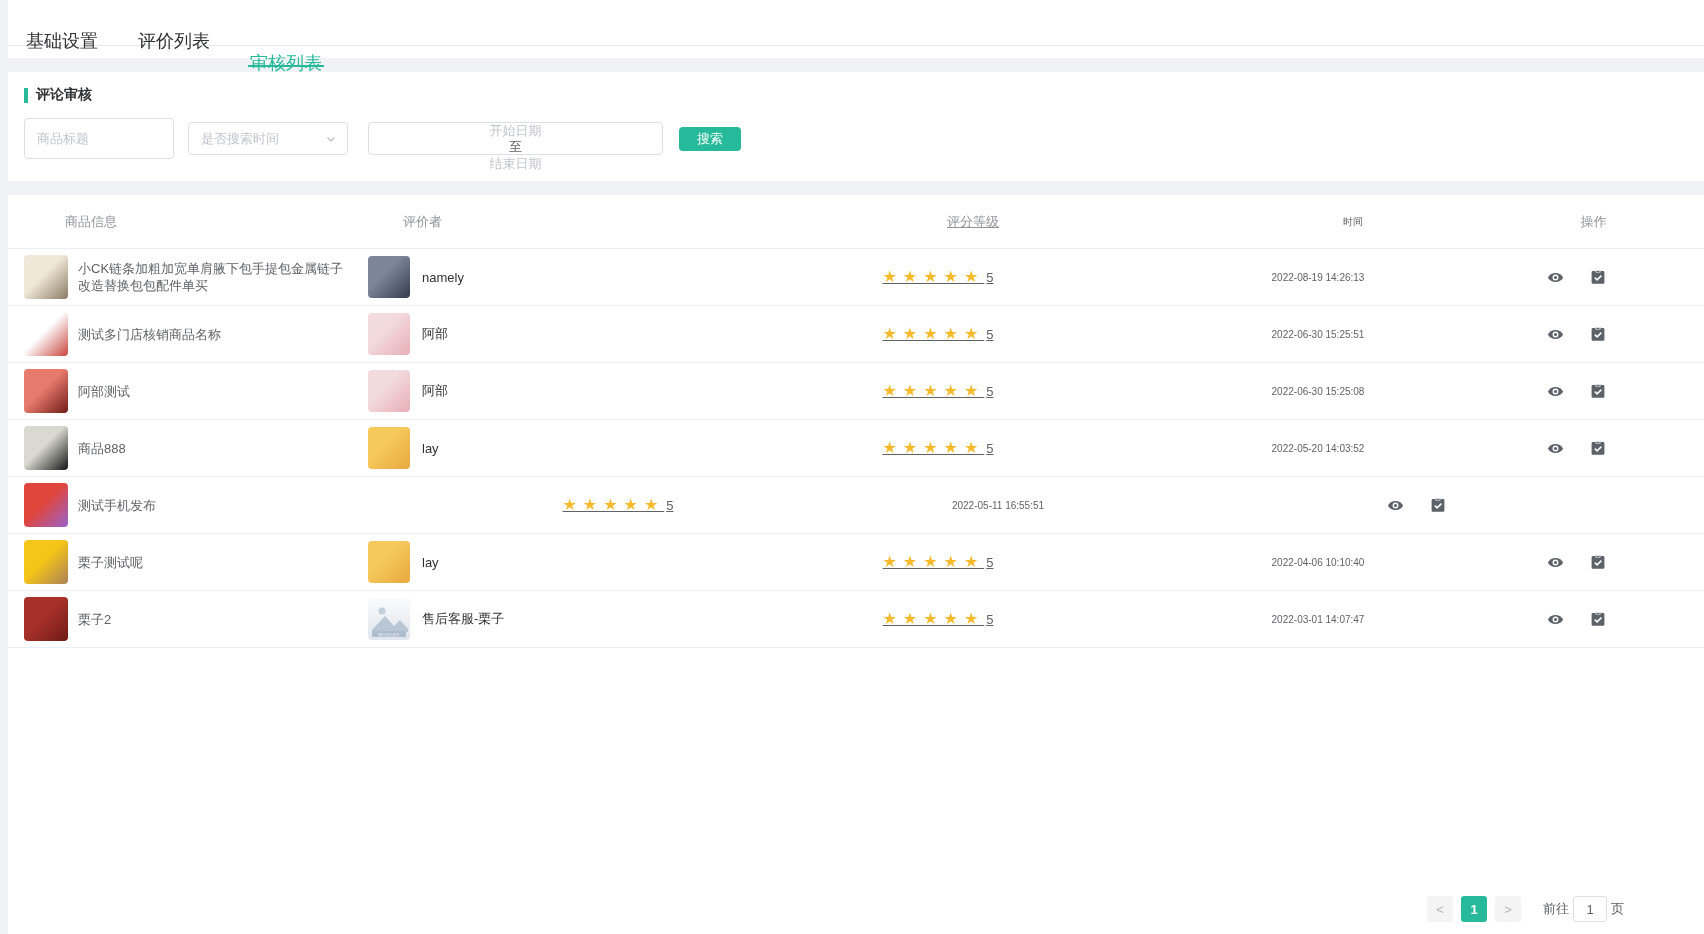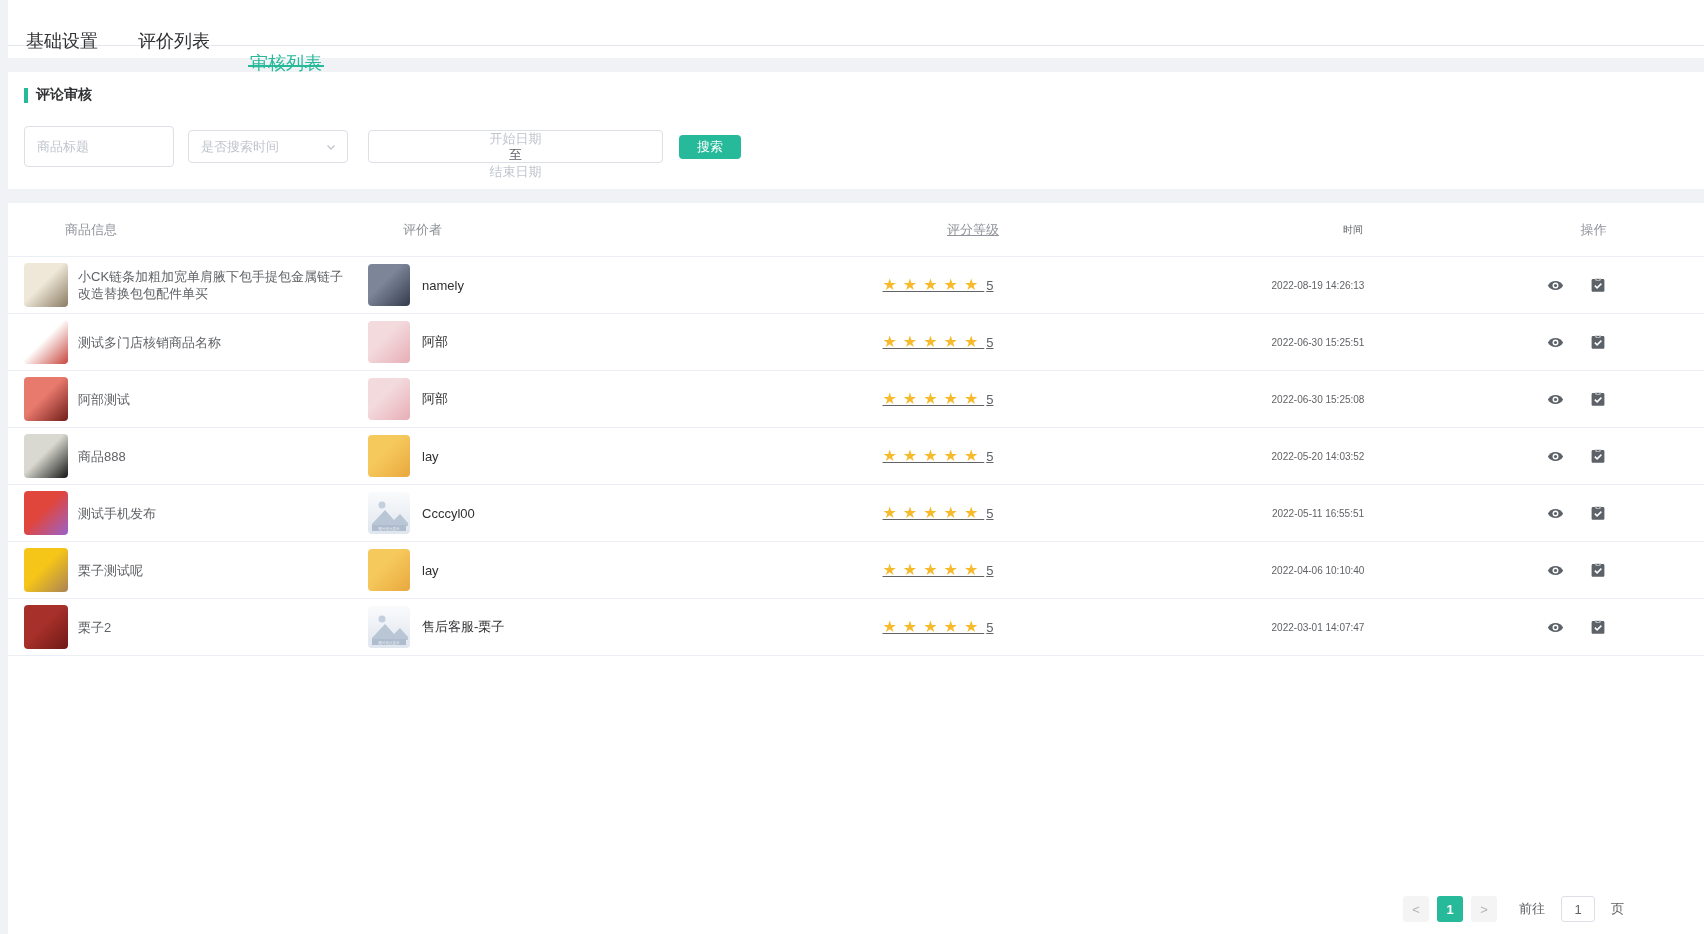--- a/index.html
+++ b/index.html
@@ -35,7 +35,7 @@
 
   
   .filter-card{background:#fff;padding:14px 16px 22px 16px;flex:0 0 auto;}
-  .section-title{display:flex;align-items:center;gap:8px;margin-bottom:22px;}
+  .section-title{display:flex;align-items:center;gap:8px;margin-bottom:14px;}
   .section-title .bar{width:4px;height:15px;background:var(--accent);}
   .section-title .t{font-size:14px;font-weight:bold;color:var(--txt-dark);}
   .controls{display:flex;align-items:center;}

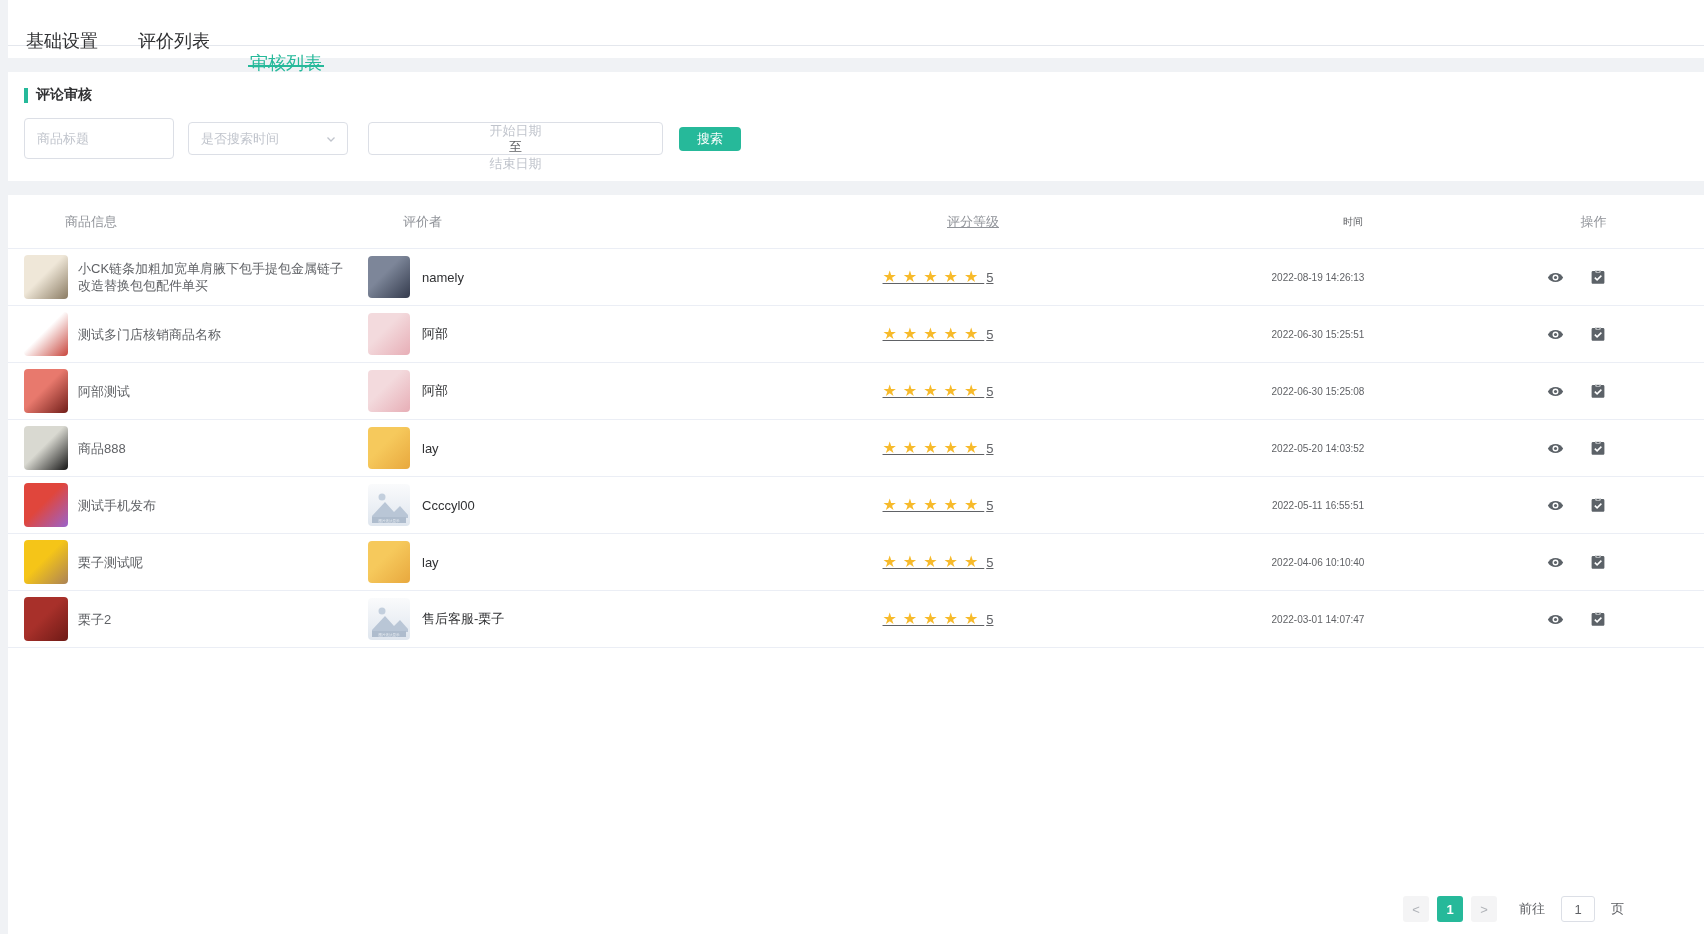--- a/index.html
+++ b/index.html
@@ -282,17 +282,6 @@
           <div class="thumb" style="background: linear-gradient(135deg, rgb(224, 70, 60) 45%, rgb(154, 99, 204));"></div>
           <div class="ptitle">测试手机发布</div>
         </div>
-        <div class="c2">
-          <div class="avatar ph">
-              <svg width="42" height="42" viewBox="0 0 42 42">
-                <circle cx="14" cy="13" r="3.5" fill="#c3cfdd"></circle>
-                <path d="M4 32 L17 18 L26 28 L32 22 L40 31 L40 34 L4 34 Z" fill="#b9c6d6"></path>
-                <rect x="4" y="33" width="34" height="6" fill="#aebccd"></rect>
-                <text x="21" y="38" font-size="3.5" fill="#eef2f7" text-anchor="middle">图片无法显示</text>
-              </svg>
-            </div>
-          <div class="rname">Ccccyl00</div>
-        </div>
         <div class="c3">
           <span class="stars">★★★★★</span>
           <span class="rval">5</span>

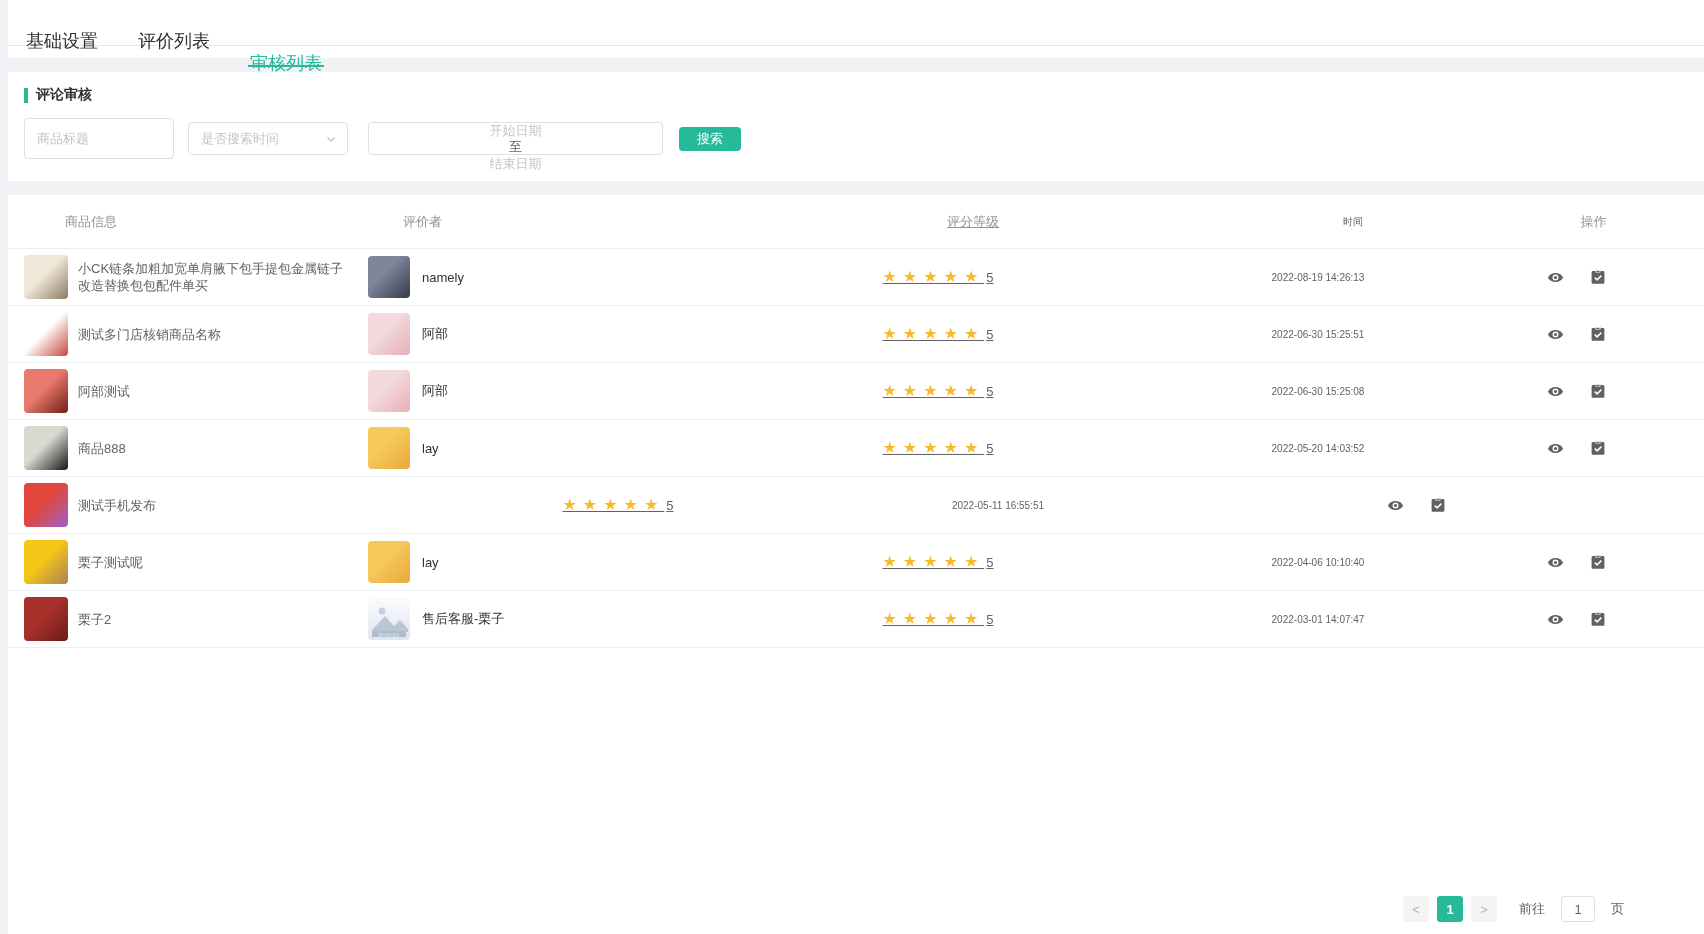--- a/index.html
+++ b/index.html
@@ -87,7 +87,7 @@
           display:flex;align-items:center;justify-content:center;cursor:pointer;font-size:13px;border:none;}
   .pg-num{width:26px;height:26px;border-radius:3px;background:var(--accent);color:#fff;
           display:flex;align-items:center;justify-content:center;cursor:pointer;font-size:13px;font-weight:bold;}
-  .goto{display:flex;align-items:center;gap:16px;margin-left:14px;}
+  .goto{display:flex;align-items:center;gap:4px;margin-left:14px;}
   .goto input{width:34px;height:26px;border:1px solid var(--border);border-radius:3px;
               text-align:center;font-size:13px;color:var(--txt);outline:none;
               font-family:"Liberation Sans","DejaVu Sans",sans-serif;}

